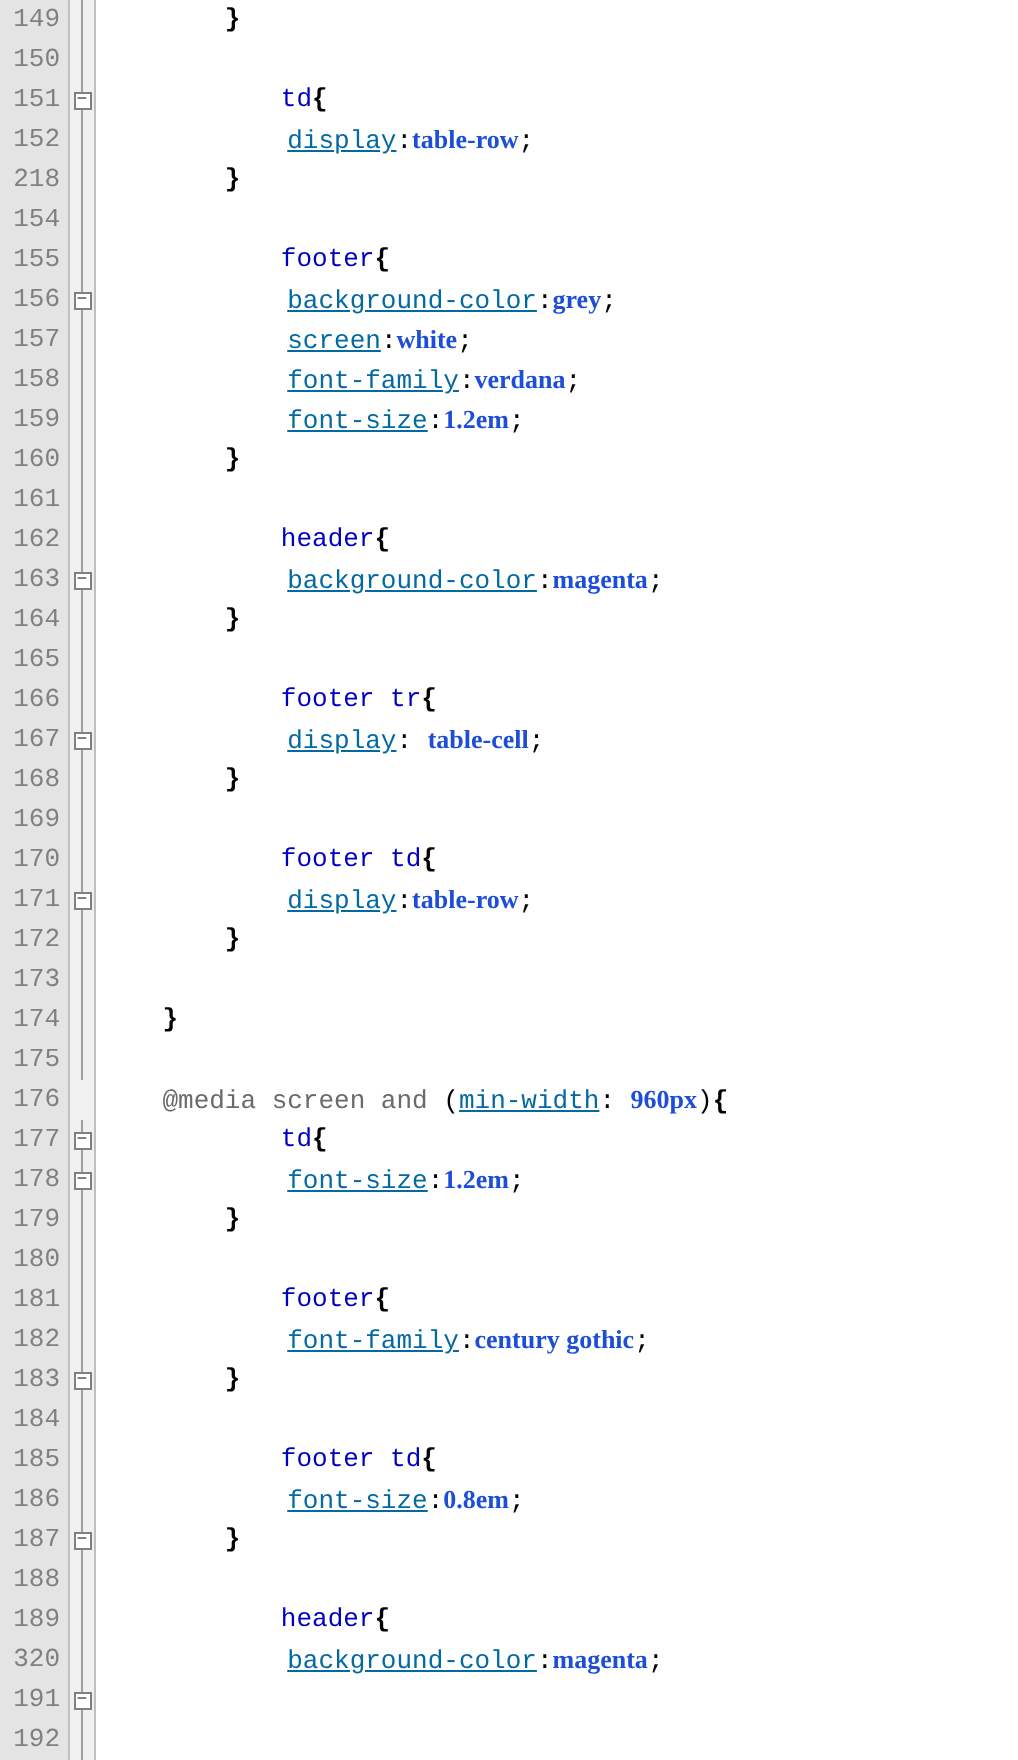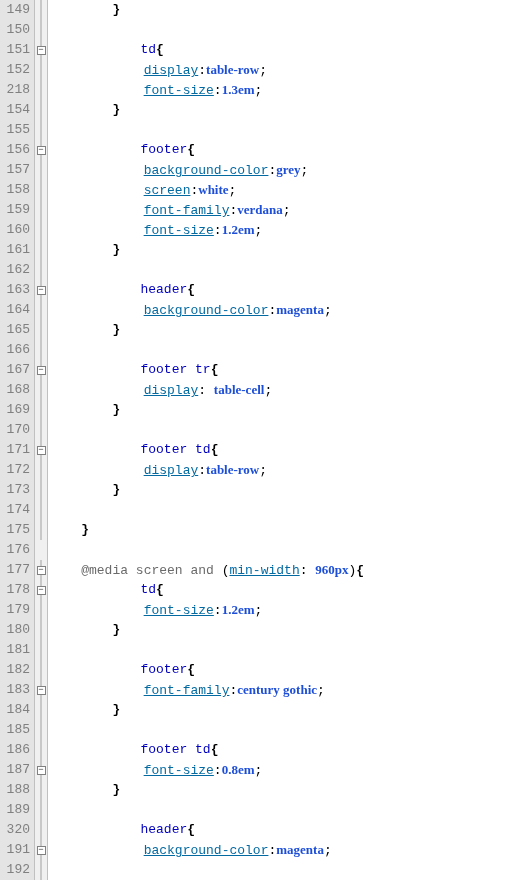--- a/index.html
+++ b/index.html
@@ -276,7 +276,6 @@
     <div class="code-line"><span class="t-plain"></span></div>
     <div class="code-line">        <span class="t-selector">td</span><span class="t-brace">{</span></div>
     <div class="code-line">            <span class="t-prop">display</span><span class="t-punct">:</span><span class="t-value">table-row</span><span class="t-punct">;</span></div>
-    <div class="code-line">            <span class="t-prop">font-size</span><span class="t-punct">:</span><span class="t-value">1.3em</span><span class="t-punct">;</span></div>
     <div class="code-line">        <span class="t-brace">}</span></div>
     <div class="code-line"><span class="t-plain"></span></div>
     <div class="code-line">        <span class="t-selector">footer</span><span class="t-brace">{</span></div>

